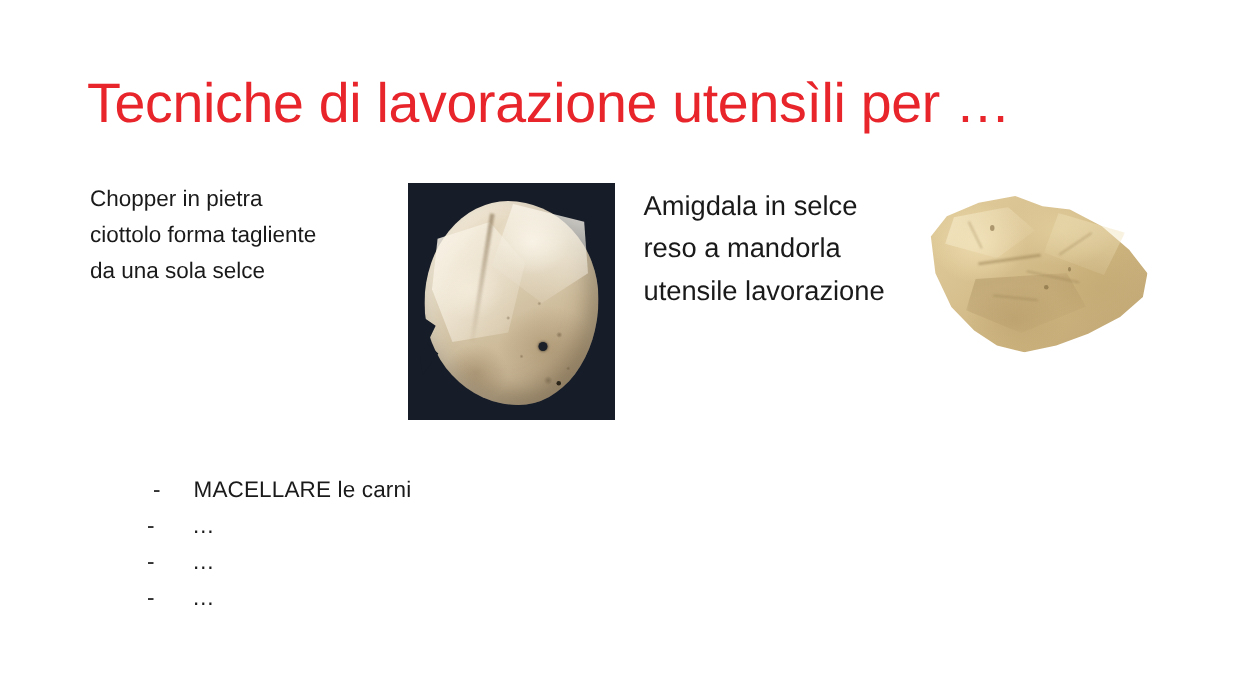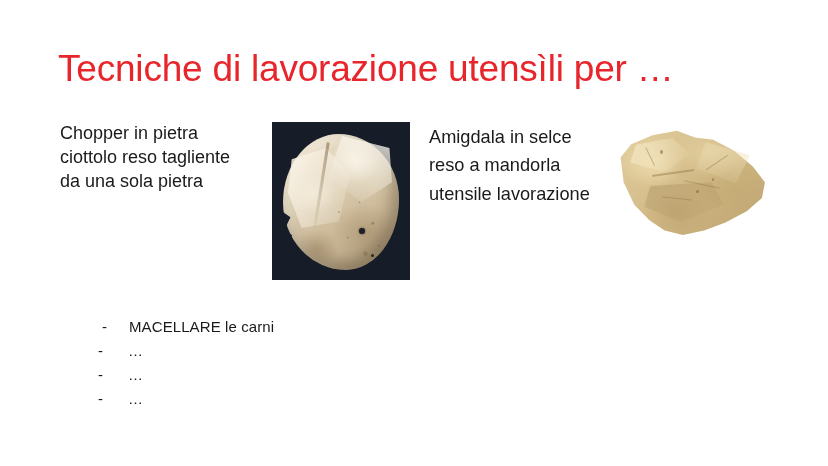--- a/index.html
+++ b/index.html
@@ -45,7 +45,7 @@
     left: 60px;
     top: 121px;
     width: 200px;
-    font-size: 18px;
+    font-size: 15px;
     line-height: 24.2px;
   }
   #caption-amigdala {

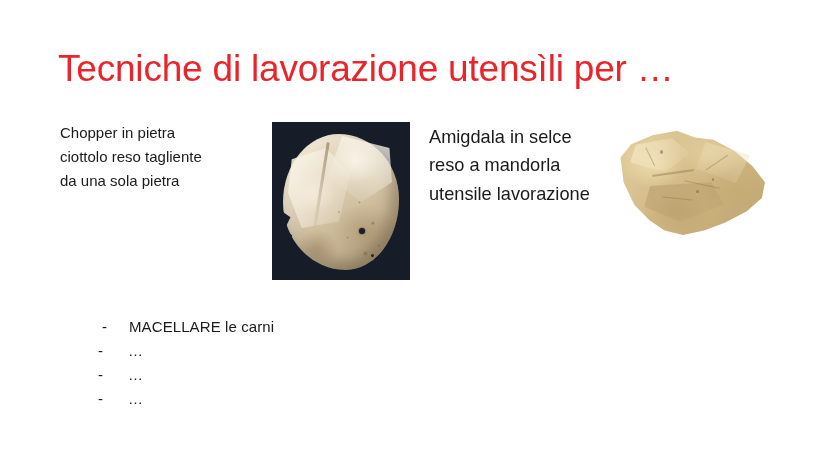--- a/index.html
+++ b/index.html
@@ -249,7 +249,7 @@
 
   <div class="caption" id="caption-chopper">
     <span class="ln">Chopper in pietra</span>
-    <span class="ln">ciottolo reso tagliente</span>
+    <span class="ln">ciottolo forma tagliente</span>
     <span class="ln">da una sola pietra</span>
   </div>
 

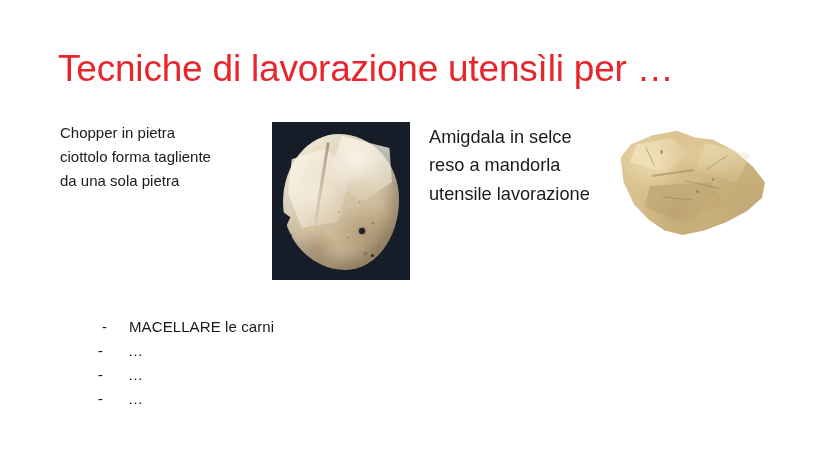--- a/index.html
+++ b/index.html
@@ -250,7 +250,7 @@
   <div class="caption" id="caption-chopper">
     <span class="ln">Chopper in pietra</span>
     <span class="ln">ciottolo forma tagliente</span>
-    <span class="ln">da una sola pietra</span>
+    <span class="ln">da una sola selce</span>
   </div>
 
   <div id="photo-chopper">

